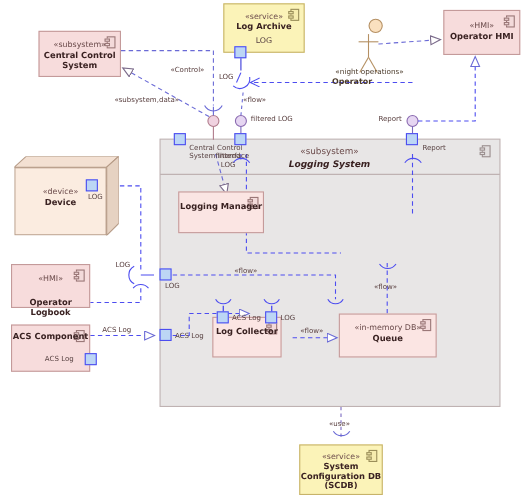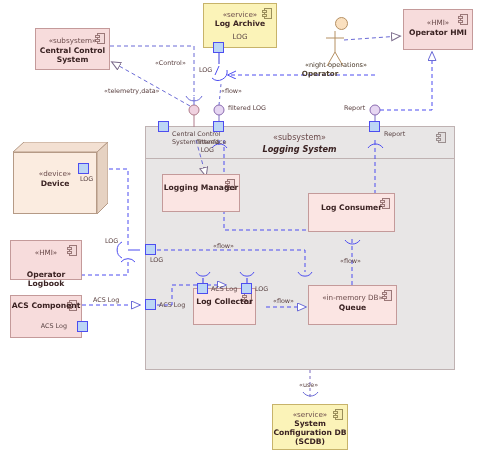--- a/index.html
+++ b/index.html
@@ -307,7 +307,7 @@
   </div>
 
   <div class="edgelbl" style="left:155px;top:60px;">«Control»</div>
-  <div class="edgelbl" style="left:104px;top:88px;">«telemetry,data»</div>
+  <div class="edgelbl" style="left:104px;top:88px;">«subsystem,data»</div>
   <div class="edgelbl" style="left:199px;top:67px;">LOG</div>
   <div class="edgelbl" style="left:221px;top:88px;">«flow»</div>
   <div class="edgelbl" style="left:228px;top:105px;">filtered LOG</div>

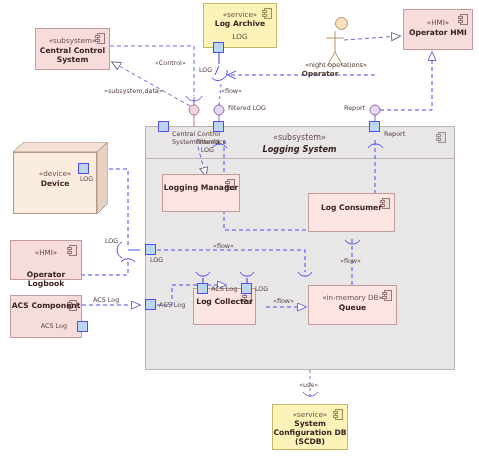--- a/index.html
+++ b/index.html
@@ -262,14 +262,6 @@
     <div class="ctext cname" style="top:9px;">Logging Manager</div>
   </div>
 
-  <div class="node comp light" style="left:308px;top:193px;width:87px;height:39px;">
-    <div class="cicon" style="right:4px;top:4px;">
-      <i class="body"></i>
-        <i class="t1"></i>
-        <i class="t2"></i>
-    </div>
-    <div class="ctext cname" style="top:10px;">Log Consumer</div>
-  </div>
 
   <div class="node comp light" style="left:193px;top:288px;width:63px;height:37px;">
     <div class="cicon" style="right:3px;top:4px;">

